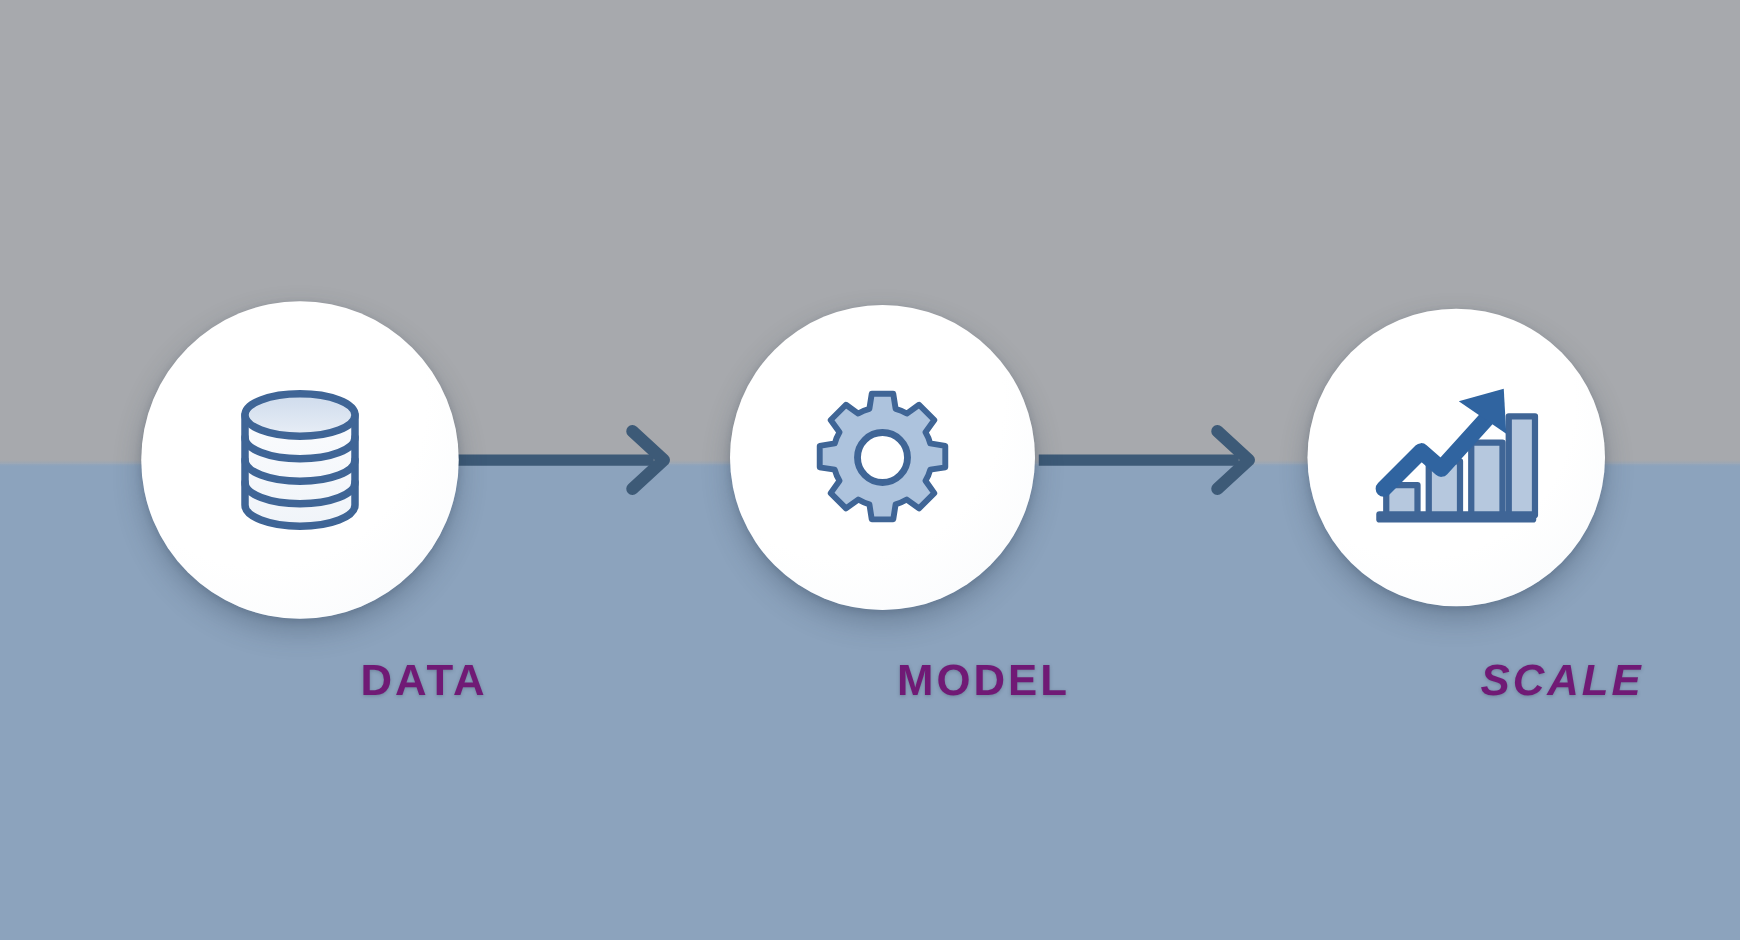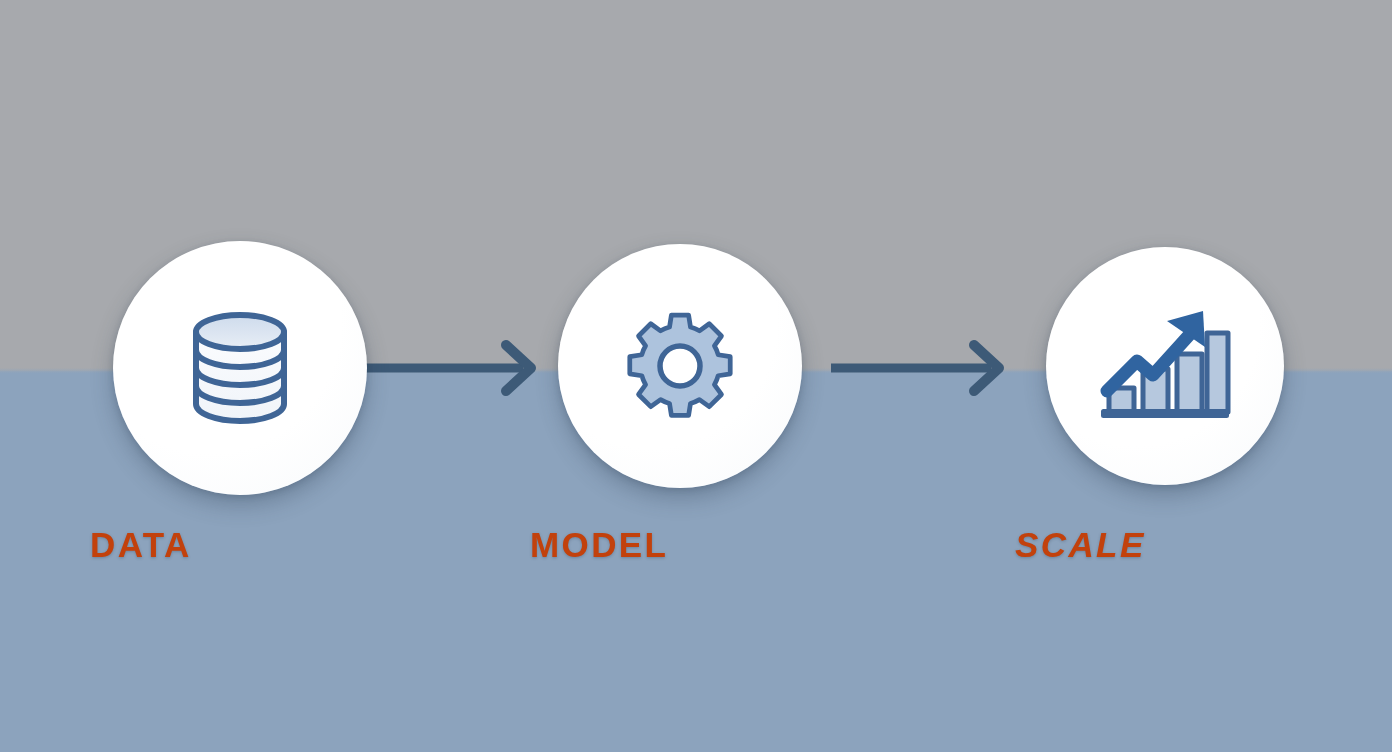--- a/index.html
+++ b/index.html
@@ -79,8 +79,8 @@
     position: absolute;
     left: 0;
     width: 100%;
-    text-align: left;
-    color: #c2410c;
+    text-align: right;
+    color: #701a75;
     font-size: 35px;
     font-weight: 600;
     letter-spacing: 2.4px;

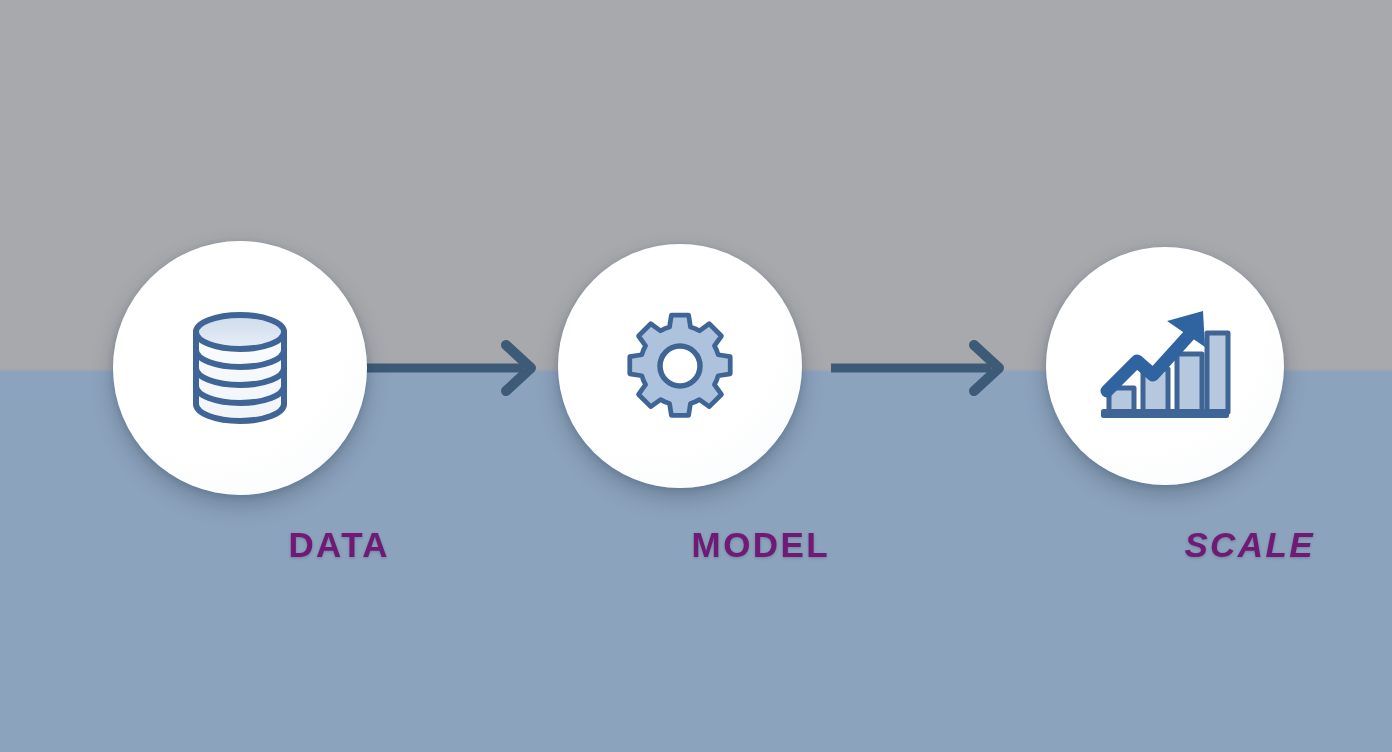--- a/index.html
+++ b/index.html
@@ -144,7 +144,7 @@
     <div class="node-label" style="top:525px;">DATA</div>
   </div>
 
-  <div class="node" style="left:530px;text-decoration:underline;">
+  <div class="node" style="left:556px;text-decoration:underline;">
     <div class="circle-wrap" style="top:244px;">
       <div class="circle" style="width:244px;height:244px;">
         <svg width="122" height="122" viewBox="0 0 122 122">

